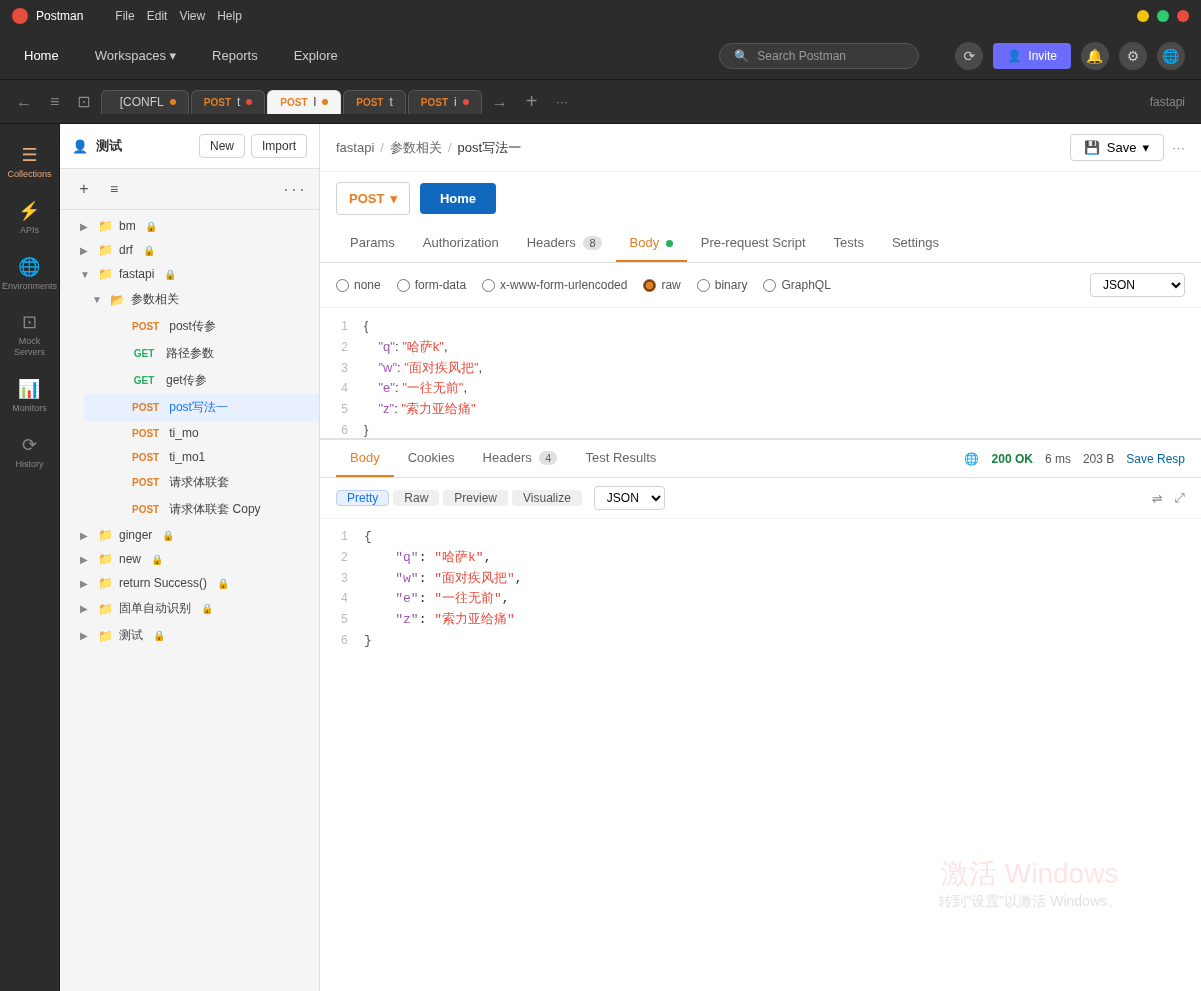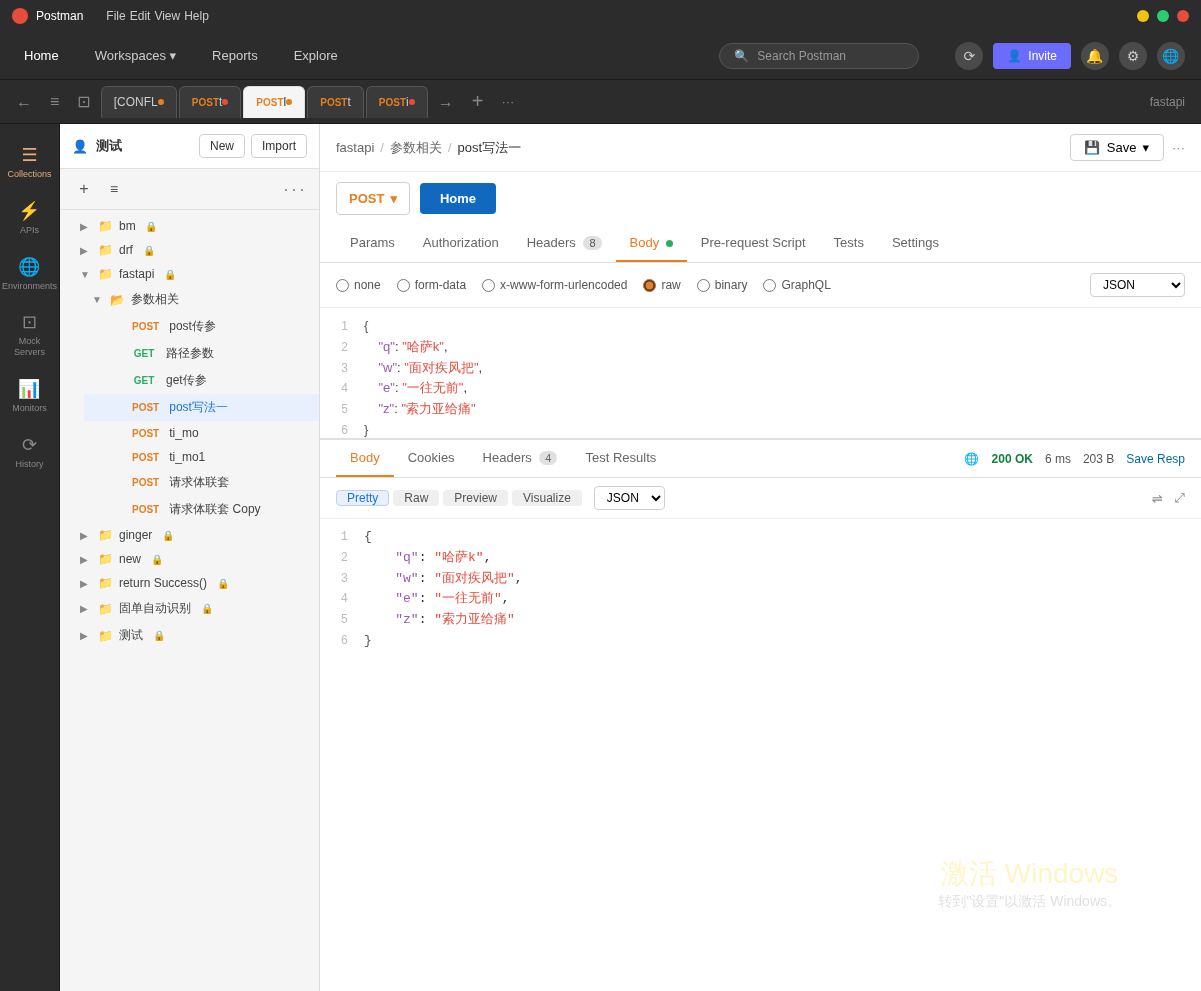--- a/index.html
+++ b/index.html
@@ -9,7 +9,7 @@
     .title-bar { background: #2c2c2c; height: 32px; display: flex; align-items: center; padding: 0 12px; color: #ccc; font-size: 12px; gap: 8px; }
     .title-bar .app-icon { width: 16px; height: 16px; background: #e74c3c; border-radius: 50%; }
     .title-bar .app-name { color: #fff; font-weight: 500; }
-    .title-bar .menu-items { display: flex; gap: 4px; margin-left: 15px; color: #ccc; font-size: 12px; }
+    .title-bar .menu-items { display: flex; gap: 12px; margin-left: 24px; color: #ccc; font-size: 12px; }
     .title-bar .menu-items span { cursor: pointer; }
     .title-bar .win-controls { margin-left: auto; display: flex; gap: 8px; }
     .title-bar .win-ctrl { width: 12px; height: 12px; border-radius: 50%; cursor: pointer; }

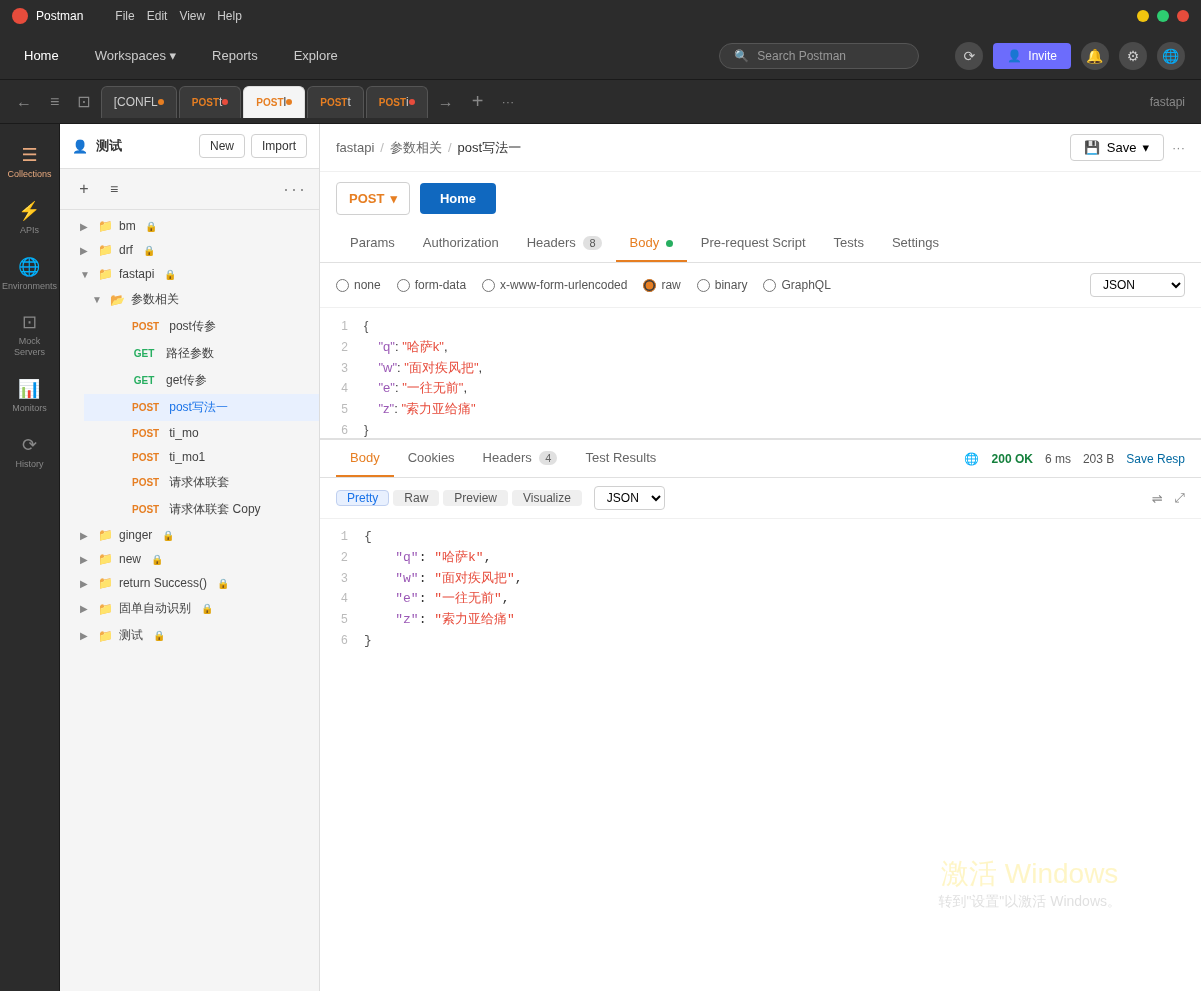--- a/index.html
+++ b/index.html
@@ -64,7 +64,7 @@
     
     .tab-bar { background: #2c2c2c; height: 44px; display: flex; align-items: center; padding: 0 8px; gap: 2px; overflow: hidden; border-bottom: 1px solid #1a1a1a; }
     .tab-nav-btn { color: #888; cursor: pointer; padding: 4px 8px; font-size: 16px; }
-    .tab-item { display: flex; align-items: center; gap: 0; padding: 6px 12px; border-radius: 6px 6px 0 0; cursor: pointer; font-size: 12px; color: #ccc; background: #3a3a3a; height: 32px; border: 1px solid #555; border-bottom: none; position: relative; max-width: 140px; }
+    .tab-item { display: flex; align-items: center; gap: 6px; padding: 6px 12px; border-radius: 6px 6px 0 0; cursor: pointer; font-size: 12px; color: #ccc; background: #3a3a3a; height: 24px; border: 1px solid #555; border-bottom: none; position: relative; max-width: 140px; }
     .tab-item.active { background: #f5f5f5; color: #333; border-color: #ddd; }
     .tab-item .tab-method { font-size: 10px; font-weight: 700; }
     .tab-item .tab-dot { width: 6px; height: 6px; border-radius: 50%; }

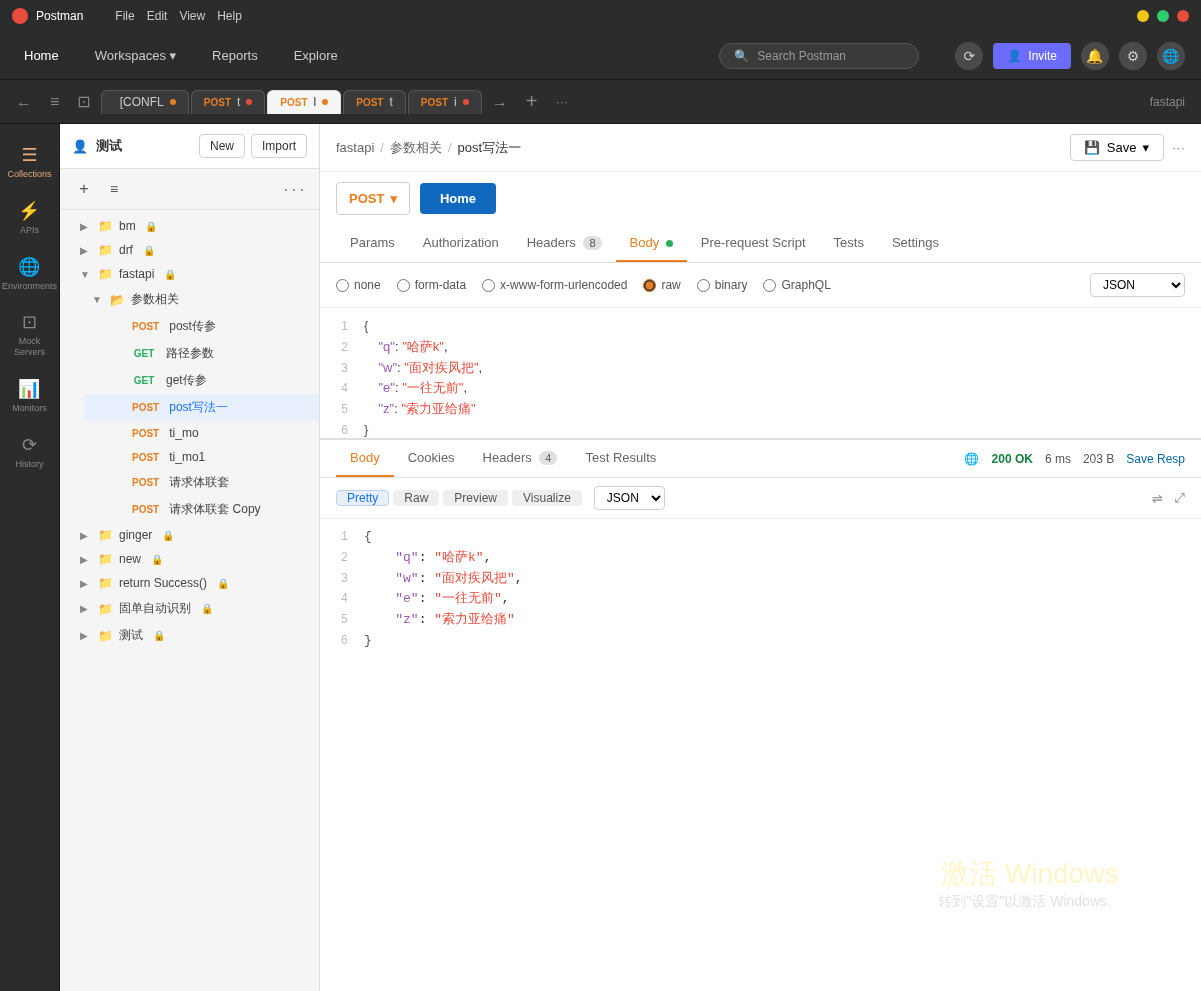--- a/index.html
+++ b/index.html
@@ -128,7 +128,7 @@
 
     
     .watermark { position: absolute; bottom: 80px; right: 80px; text-align: center; opacity: 0.3; pointer-events: none; }
-    .watermark .wm-title { font-size: 28px; color: #fde047; }
+    .watermark .wm-title { font-size: 28px; color: #fca5a5; }
     .watermark .wm-sub { font-size: 14px; color: #999; }
     .req-editor-container { flex: 1; overflow: auto; background: #fff; }
   </style>

